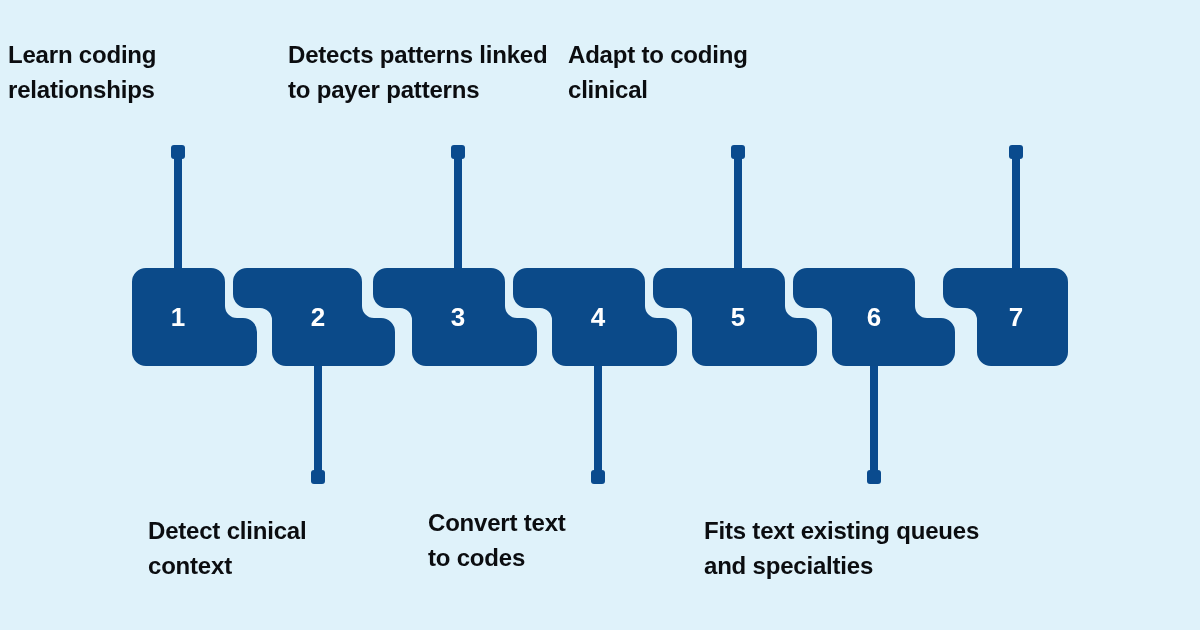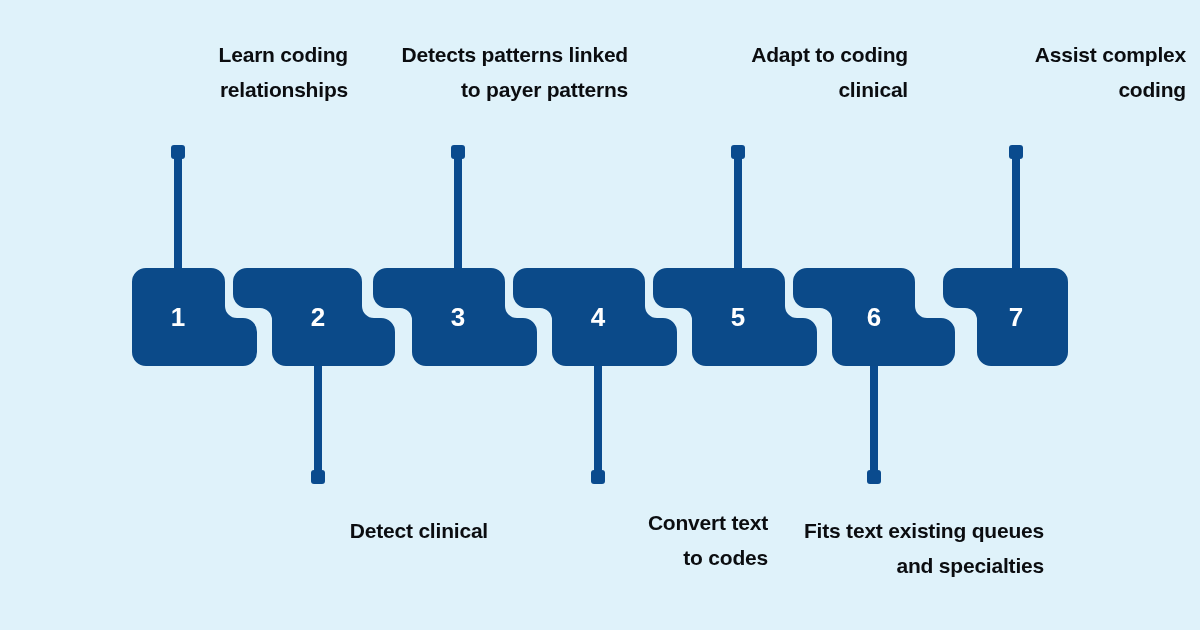--- a/index.html
+++ b/index.html
@@ -16,8 +16,8 @@
   .step-label{
     position:absolute;
     width:340px;
-    text-align:right;
-    font-size:21px;
+    text-align:left;
+    font-size:24px;
     font-weight:700;
     line-height:35px;
     letter-spacing:-0.2px;

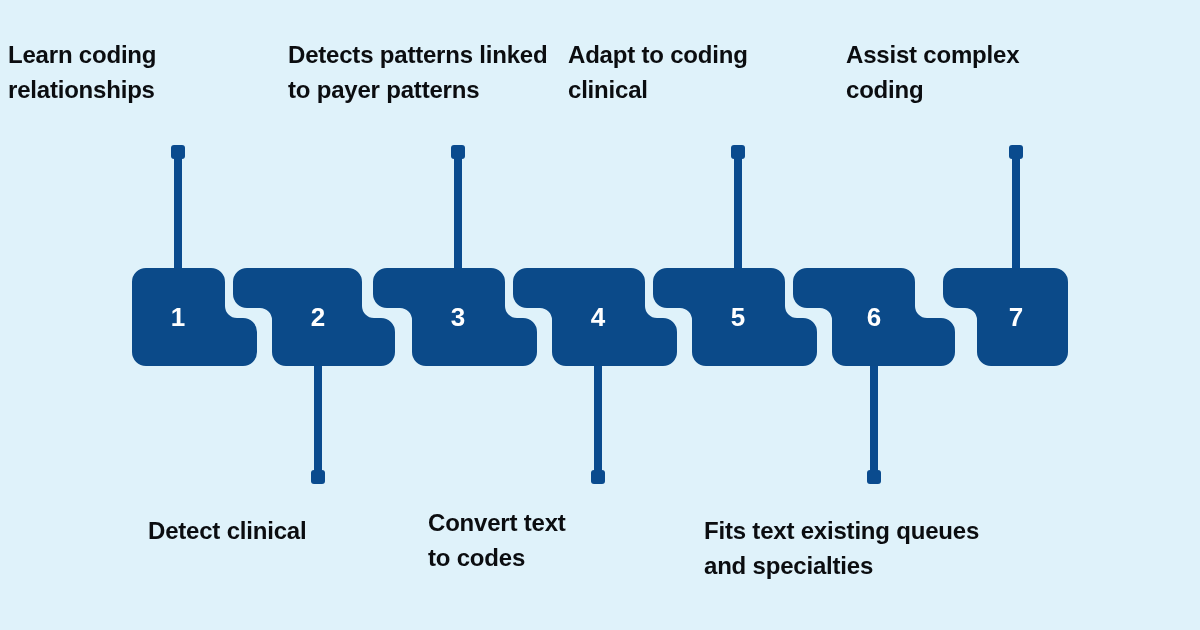--- a/index.html
+++ b/index.html
@@ -105,10 +105,6 @@
     <span>Adapt to coding</span>
     <span>clinical</span>
   </div>
-  <div class="step-label" style="left:846px;top:37px">
-    <span>Assist complex</span>
-    <span>coding</span>
-  </div>
 
   <div class="step-label" style="left:148px;top:513px">
     <span>Detect clinical</span>

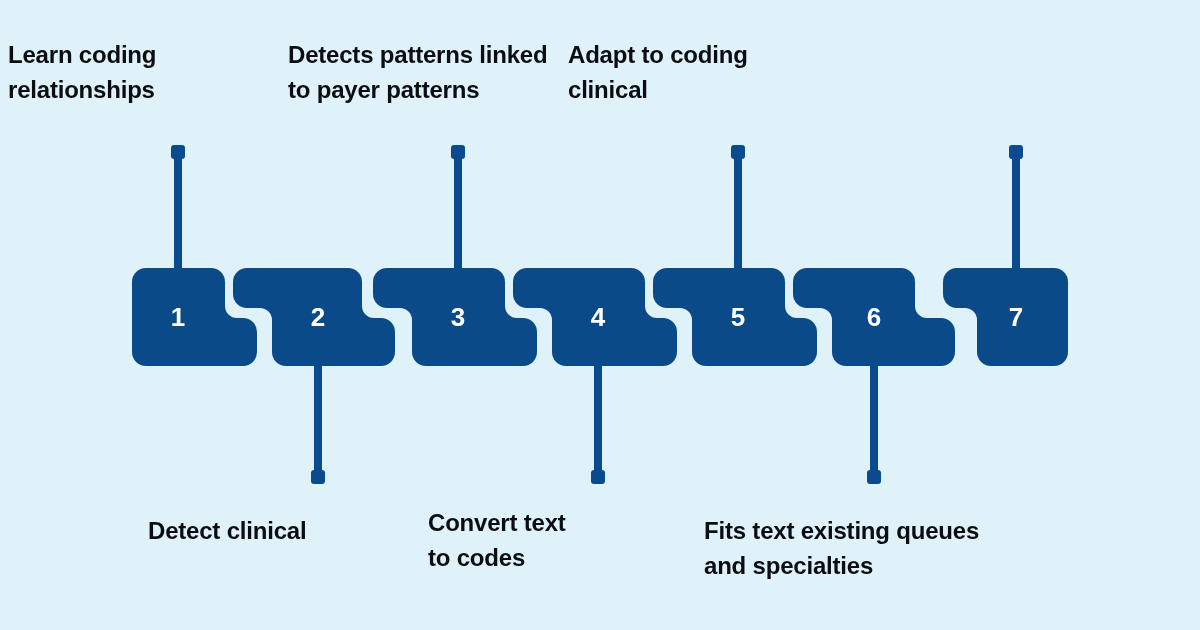--- a/index.html
+++ b/index.html
@@ -108,6 +108,7 @@
 
   <div class="step-label" style="left:148px;top:513px">
     <span>Detect clinical</span>
+    <span>context</span>
   </div>
   <div class="step-label" style="left:428px;top:505px">
     <span>Convert text</span>

